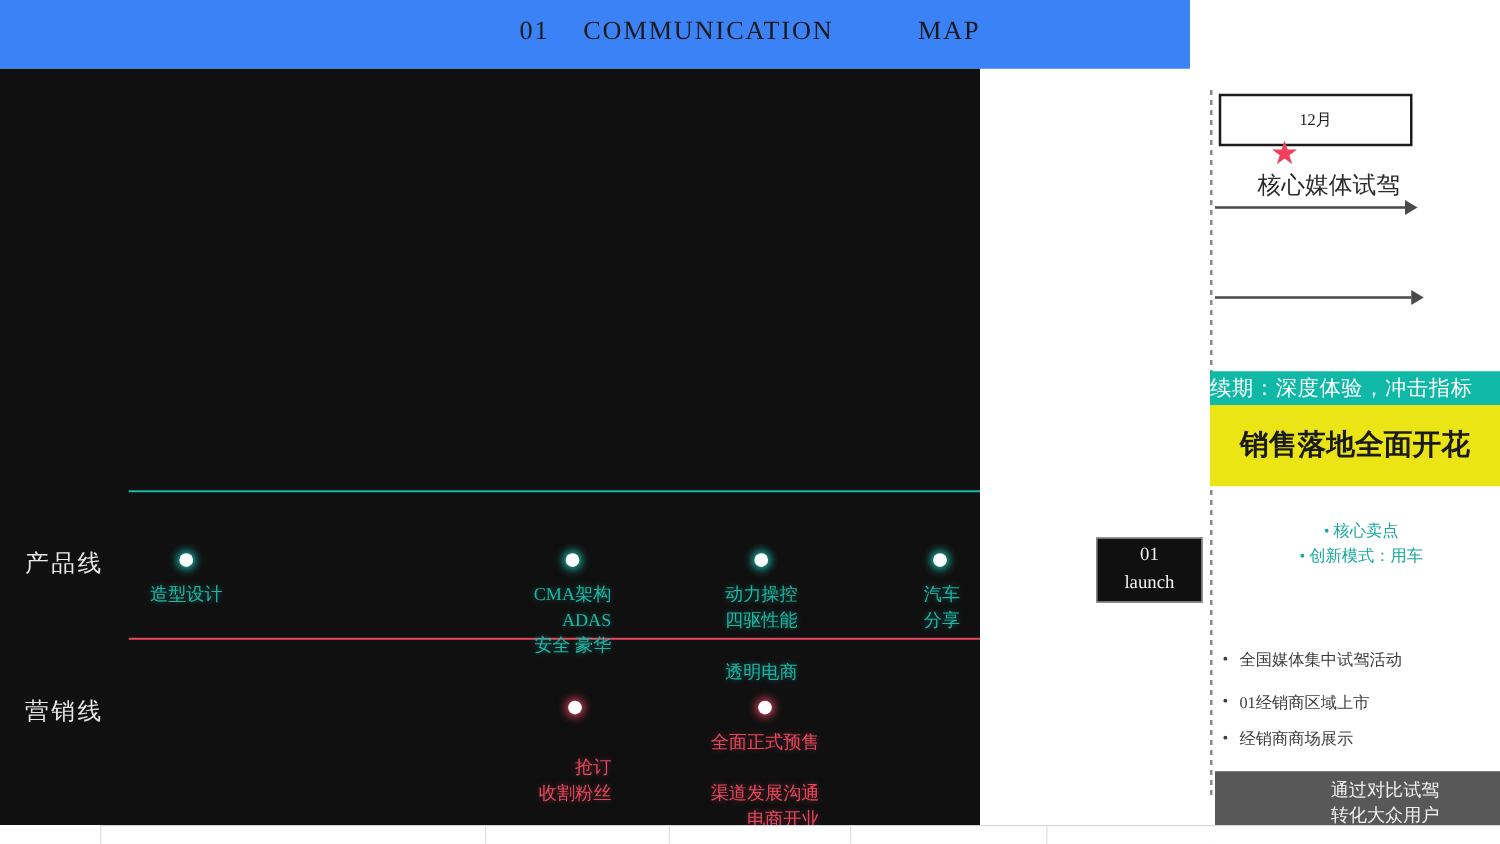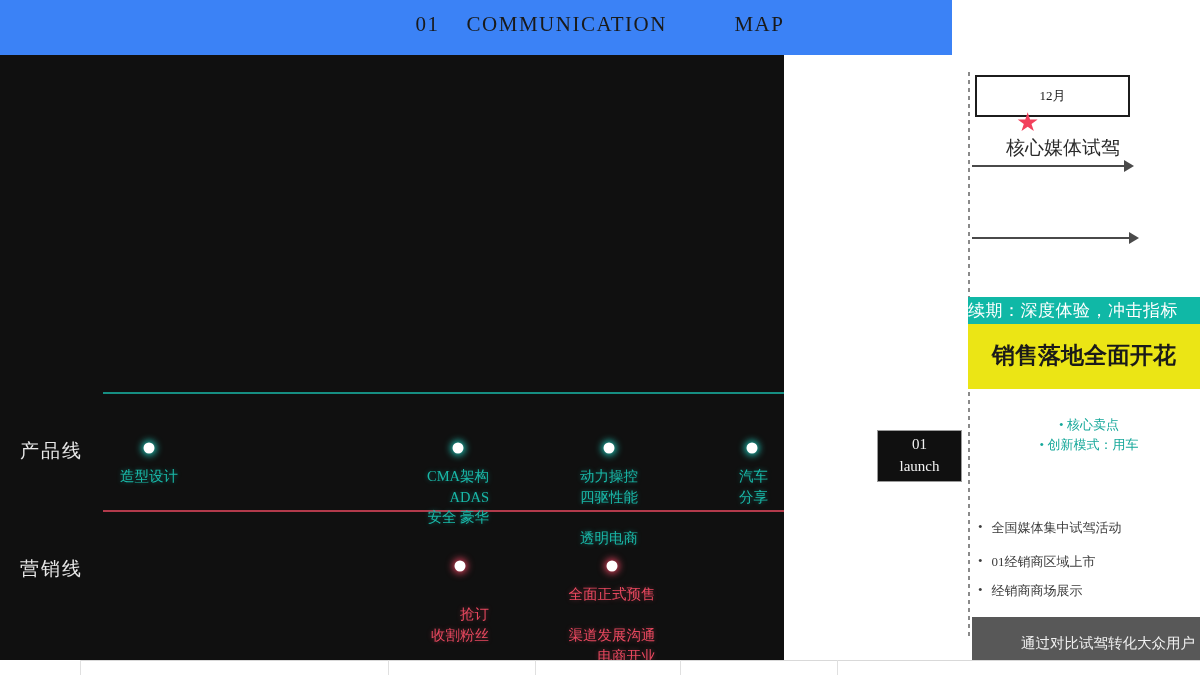--- a/index.html
+++ b/index.html
@@ -159,7 +159,7 @@
   .dark-box {
     position: absolute; left: 4px; top: 545px; width: 228px; height: 52px;
     background: #585858;
-    display: flex; flex-direction: row;
+    display: flex; flex-direction: column;
     align-items: center; justify-content: center;
     color: #f0f0f0; font-size: 14.5px; line-height: 1.4;
     font-family: "Liberation Serif","DejaVu Serif",serif;

